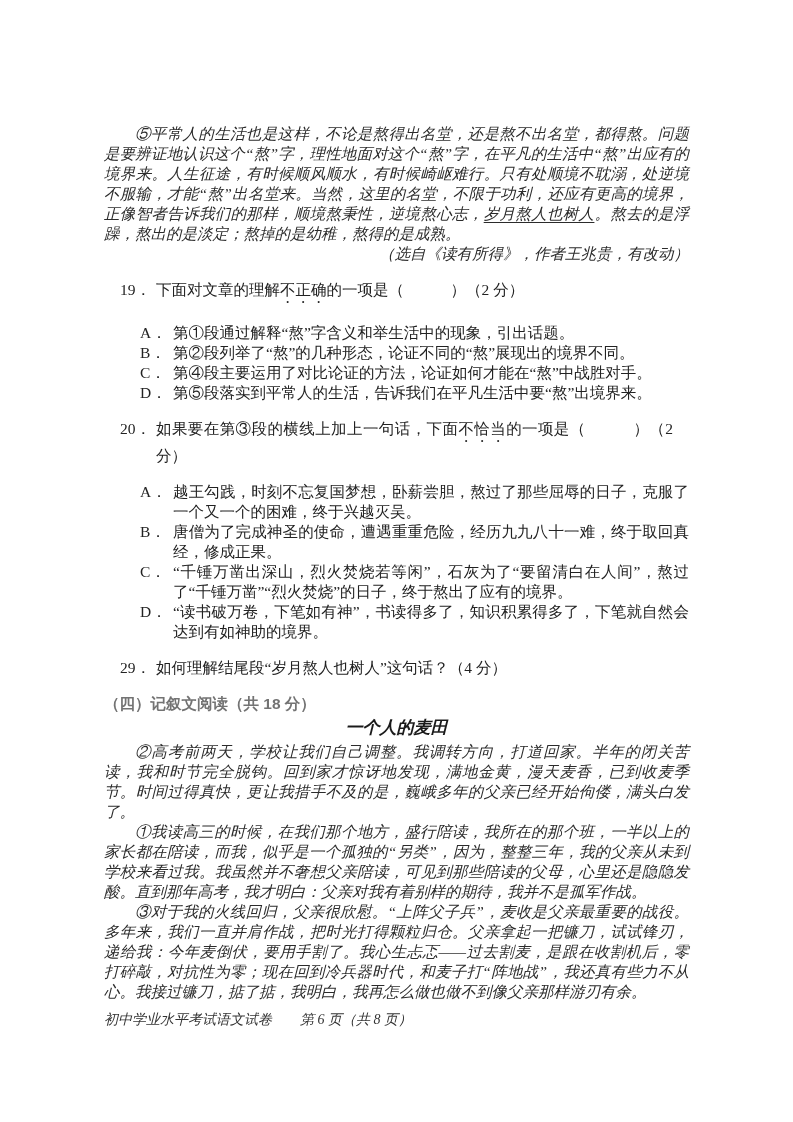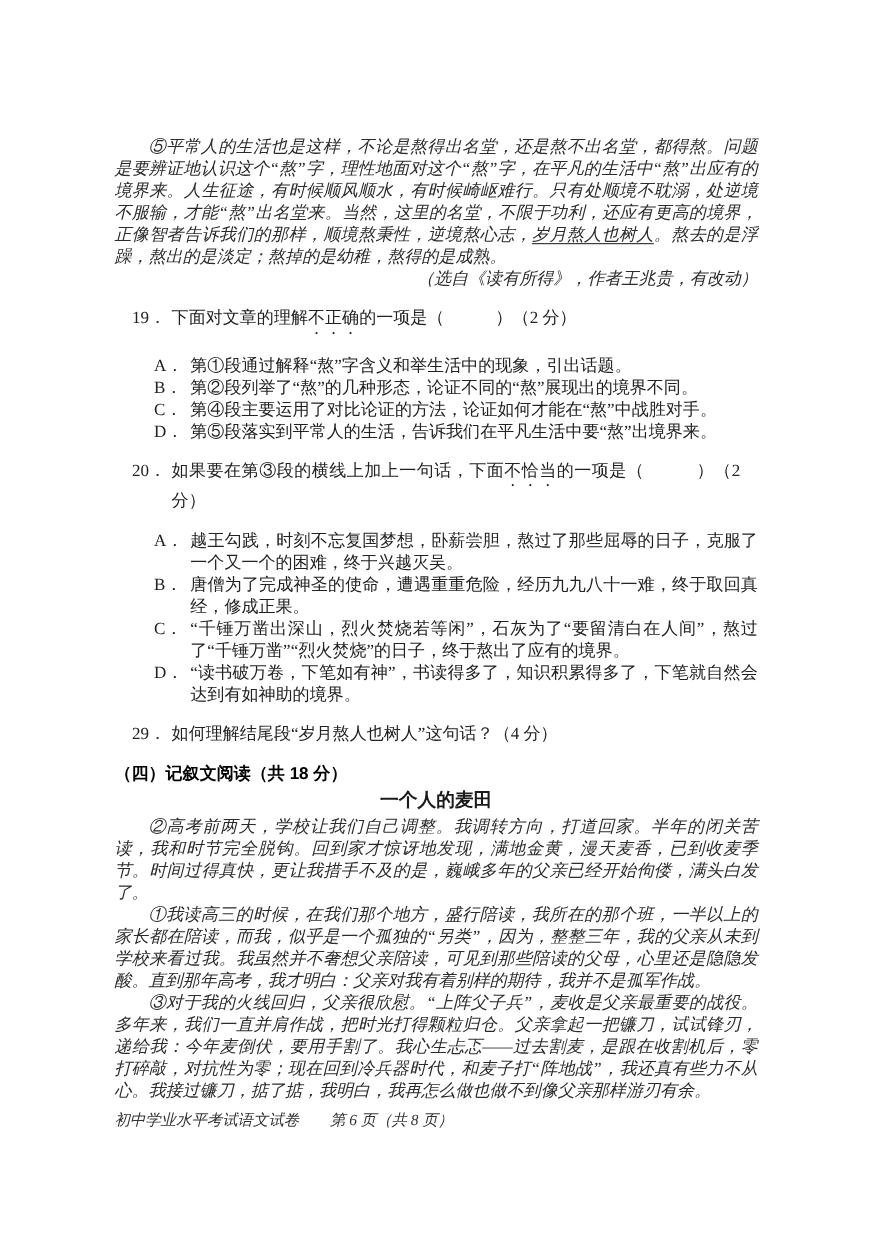--- a/index.html
+++ b/index.html
@@ -74,7 +74,7 @@
     font-family: "Liberation Sans", "DejaVu Sans", sans-serif;
     font-weight: bold;
     font-size: 15.5px;
-    color: #000000;
+    color: #737373;
   }
   .essay-title {
     margin: 2px 0 3px 0;

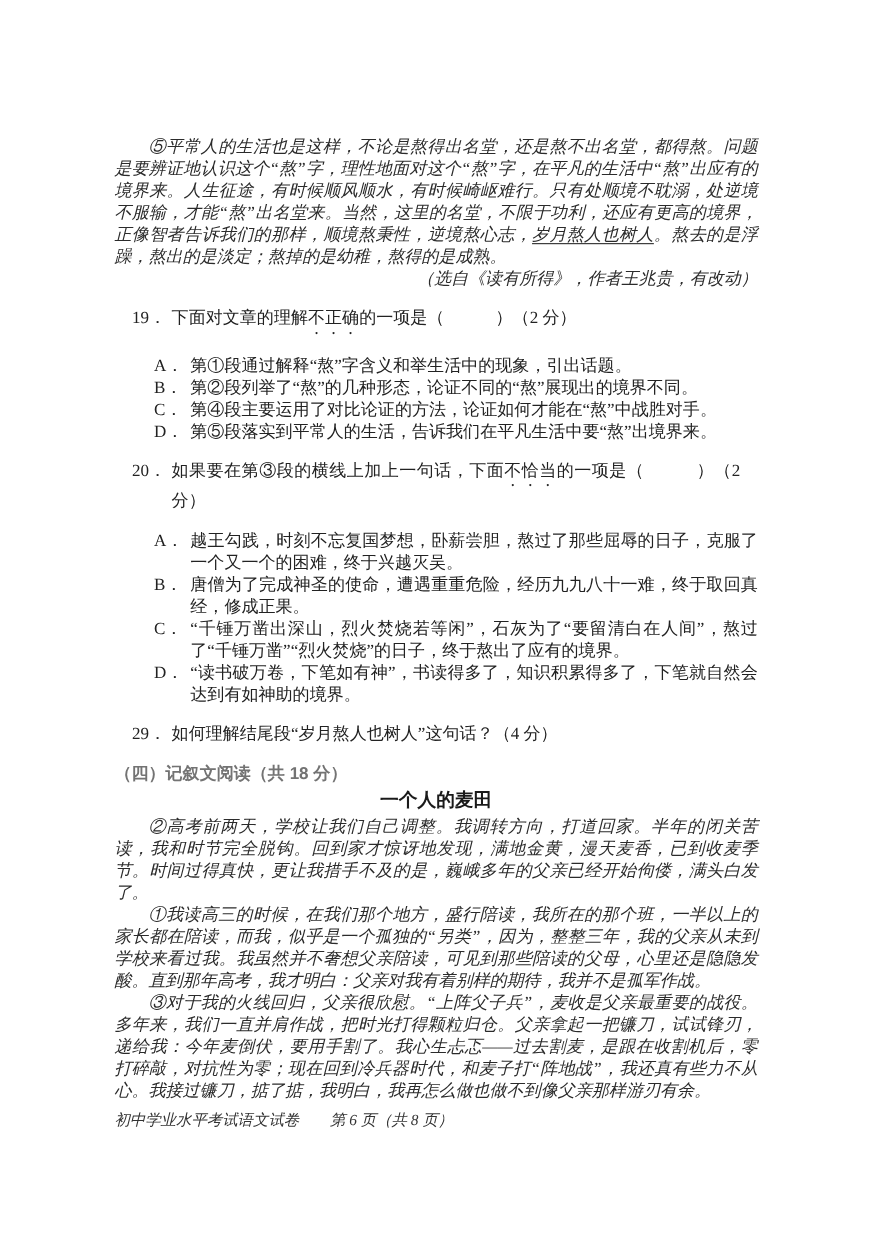--- a/index.html
+++ b/index.html
@@ -84,6 +84,7 @@
     font-size: 17px;
     line-height: 23px;
     color: #1a1a1a;
+    font-style: italic;
   }
   .page-footer {
     margin-top: 8px;

